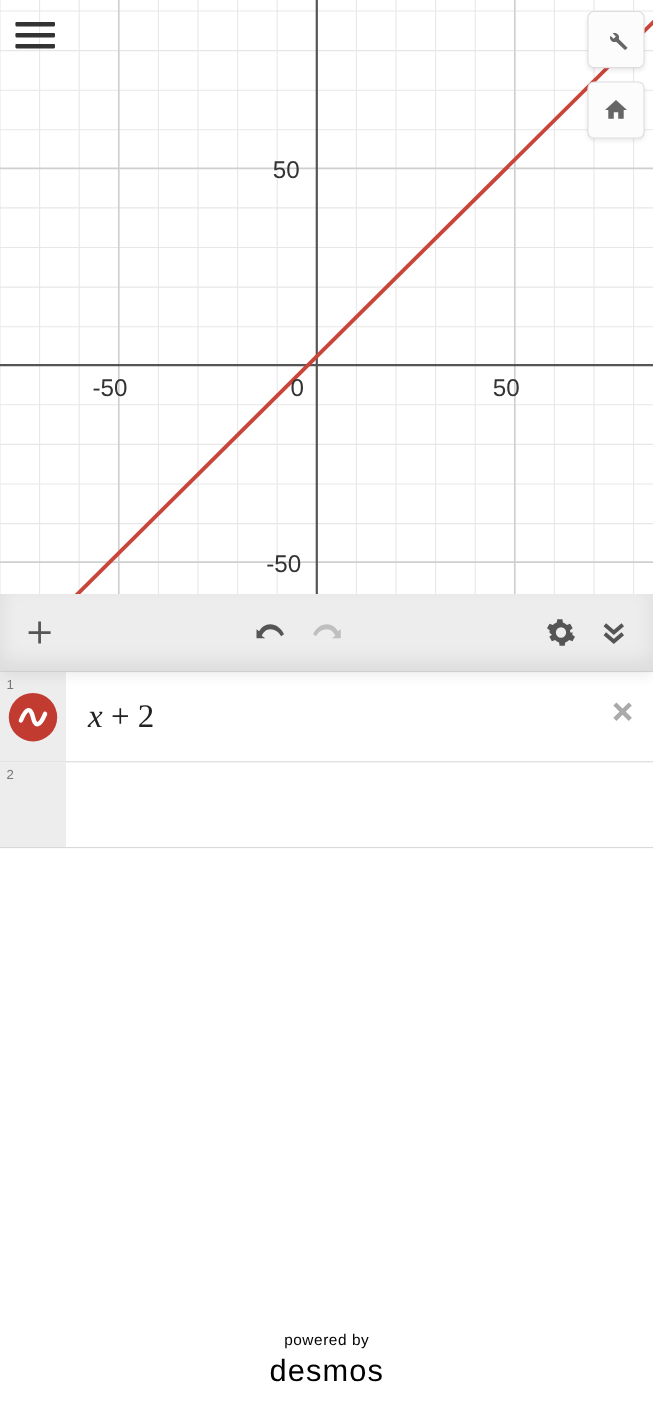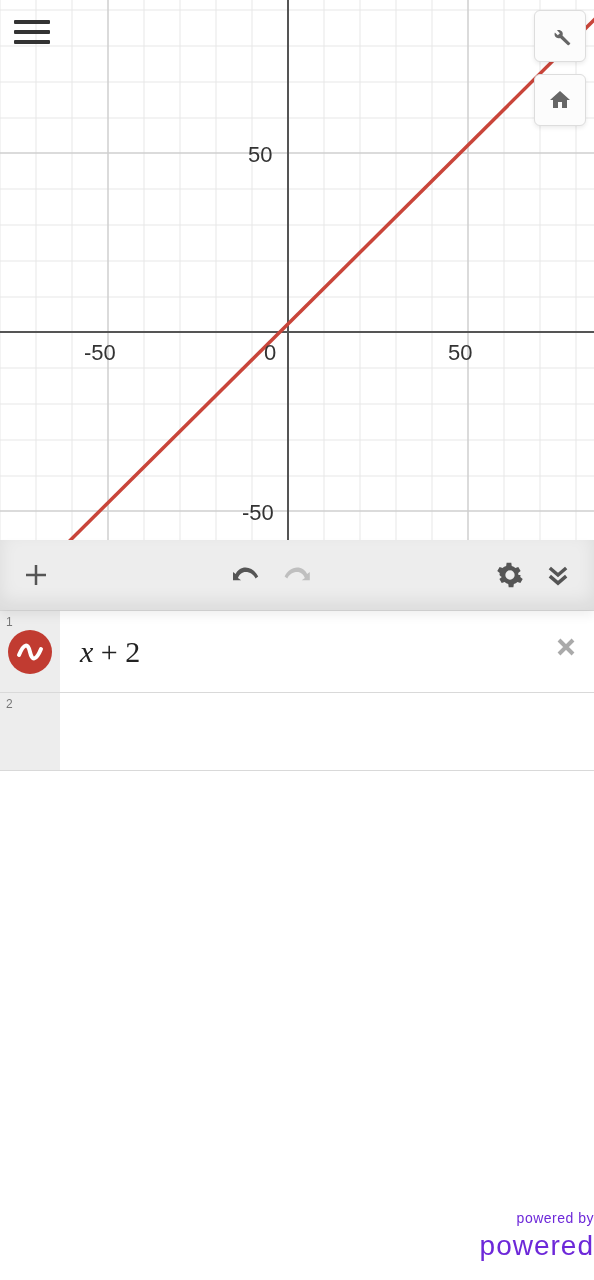--- a/index.html
+++ b/index.html
@@ -58,7 +58,7 @@
 
   .footer {
     position: absolute; left: 0; bottom: 18px; width: 594px;
-    text-align: right; color: #6d28d9;
+    text-align: center; color: #000000;
   }
   .footer .pb { font-size: 14px; letter-spacing: 0.5px; margin-bottom: 4px; }
   .footer .logo { font-size: 28px; letter-spacing: 1px; font-weight: 400; }

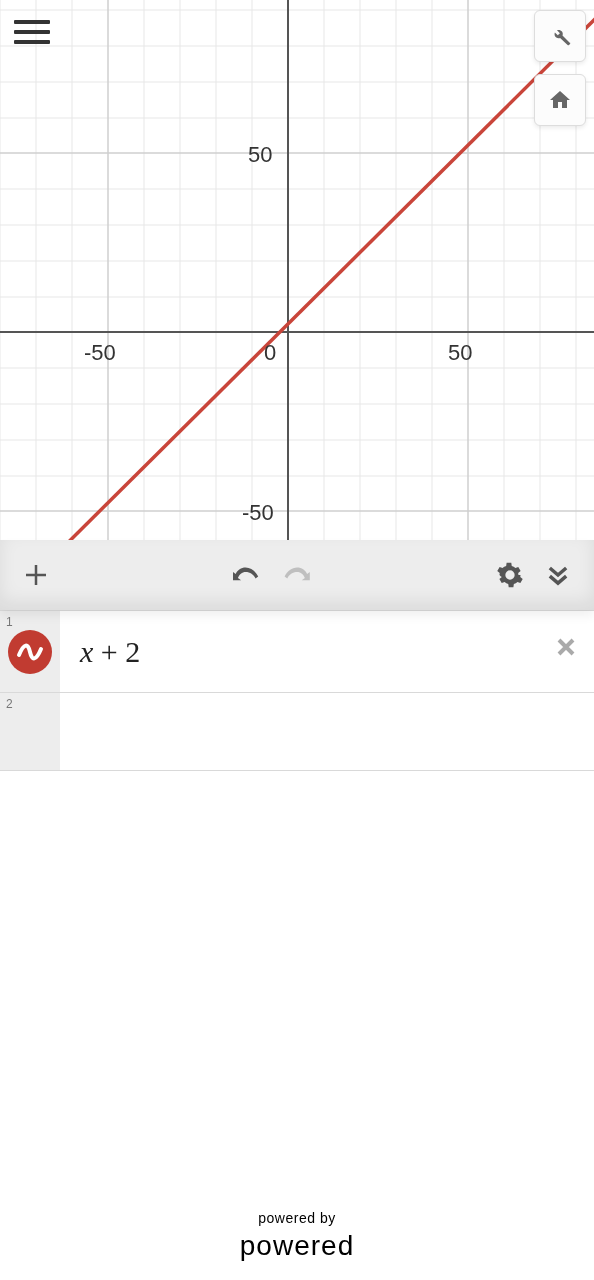--- a/index.html
+++ b/index.html
@@ -200,7 +200,7 @@
 
 <div class="footer">
   <div class="pb">powered by</div>
-  <div class="logo">powered</div>
+  <div class="logo">desmos</div>
 </div>
 
 </body></html>

